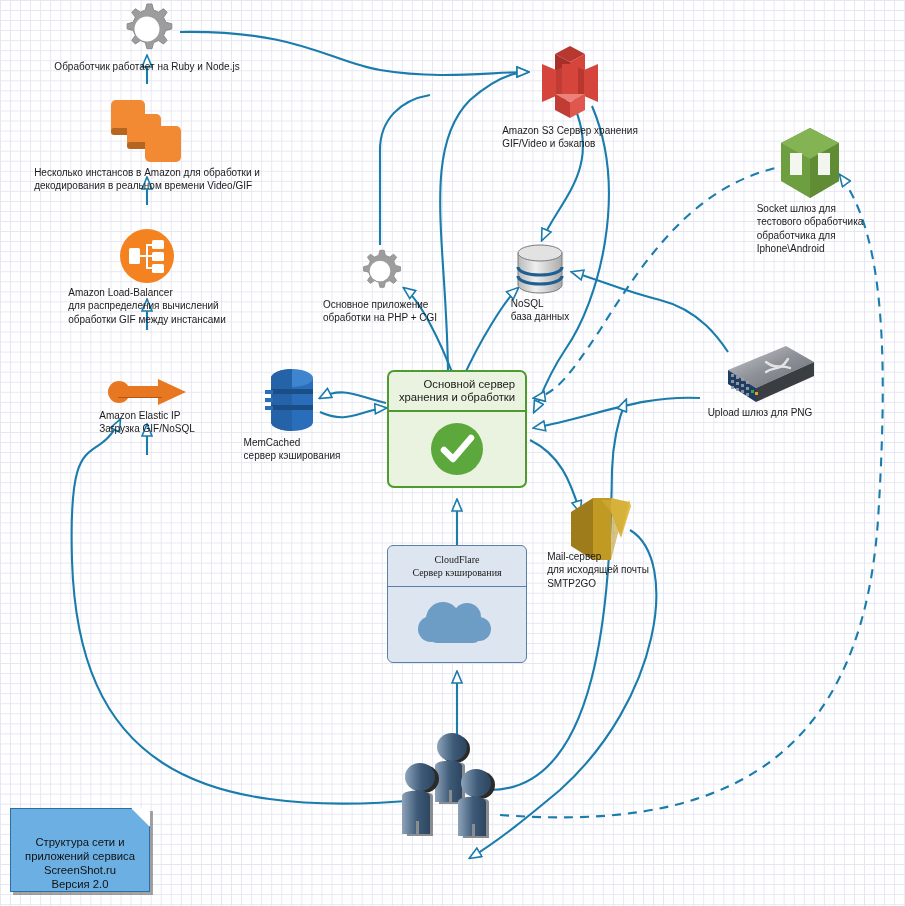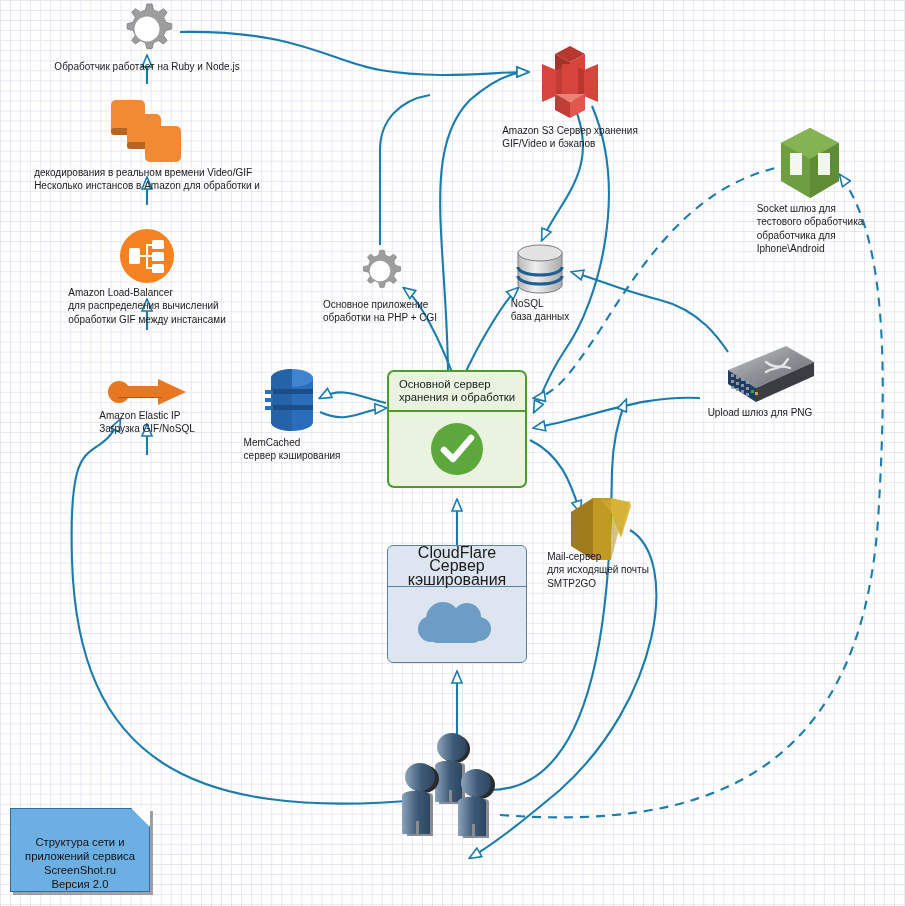--- a/index.html
+++ b/index.html
@@ -140,8 +140,8 @@
       </svg>
     </div>
     <div class="cap" style="top:68px;">
+      <div>Несколько инстансов в Amazon для обработки и</div>
       <div>декодирования в реальном времени Video/GIF</div>
-      <div>Несколько инстансов в Amazon для обработки и</div>
     </div>
   </div>
 

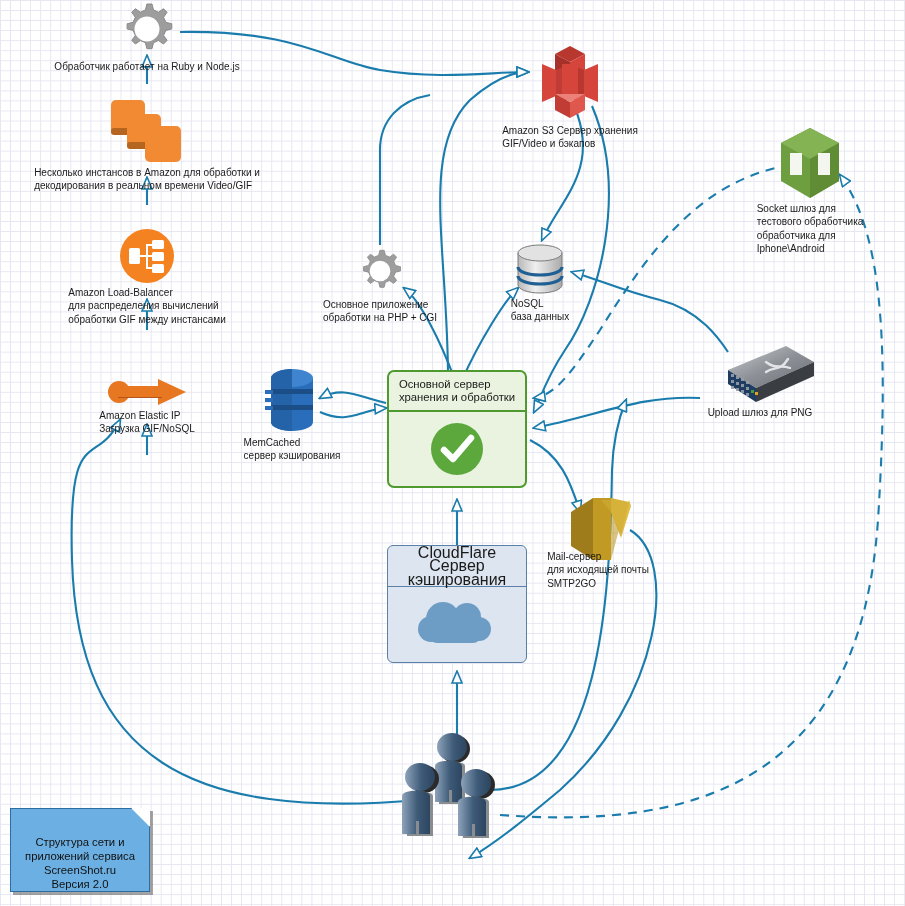--- a/index.html
+++ b/index.html
@@ -28,7 +28,7 @@
   }
   .greenbox .hd{
     height:38px;border-bottom:2px solid #4e9a2f;display:flex;align-items:center;
-    justify-content:center;text-align:left;font-size:11.3px;line-height:13.4px;color:#1a1a1a;
+    justify-content:center;text-align:right;font-size:11.3px;line-height:13.4px;color:#1a1a1a;
   }
   .greenbox .bd{height:78px;display:flex;align-items:center;justify-content:center;}
 

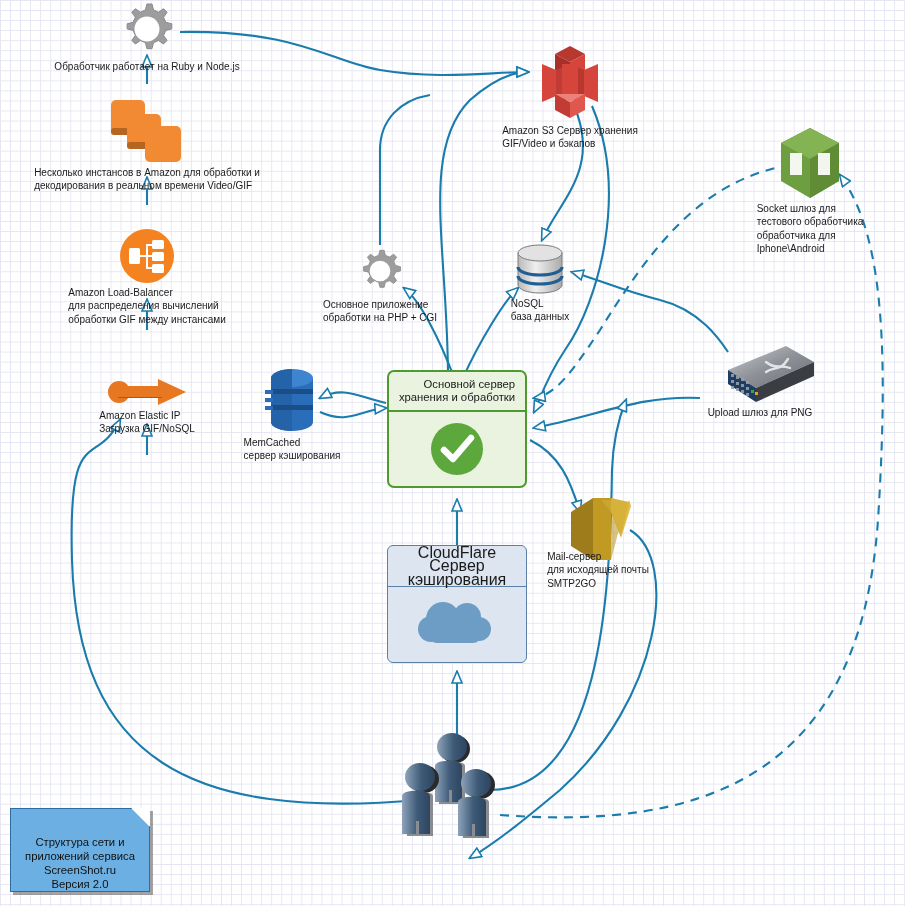--- a/index.html
+++ b/index.html
@@ -38,8 +38,8 @@
     border-radius:6px;background:#dde6f0;box-sizing:border-box;overflow:hidden;
   }
   .bluebox .hd{
-    height:40px;border-bottom:1px solid #5b80a8;display:flex;align-items:flex-start;
-    justify-content:center;text-align:center;font-size:16px;line-height:13.4px;color:#1a1a1a;
+    height:40px;border-bottom:1px solid #5b80a8;display:flex;align-items:center;
+    justify-content:center;text-align:center;font-size:10px;line-height:13.4px;color:#1a1a1a;font-family:Liberation Serif, serif;
   }
   .bluebox .bd{height:76px;display:flex;align-items:center;justify-content:center;}
 

